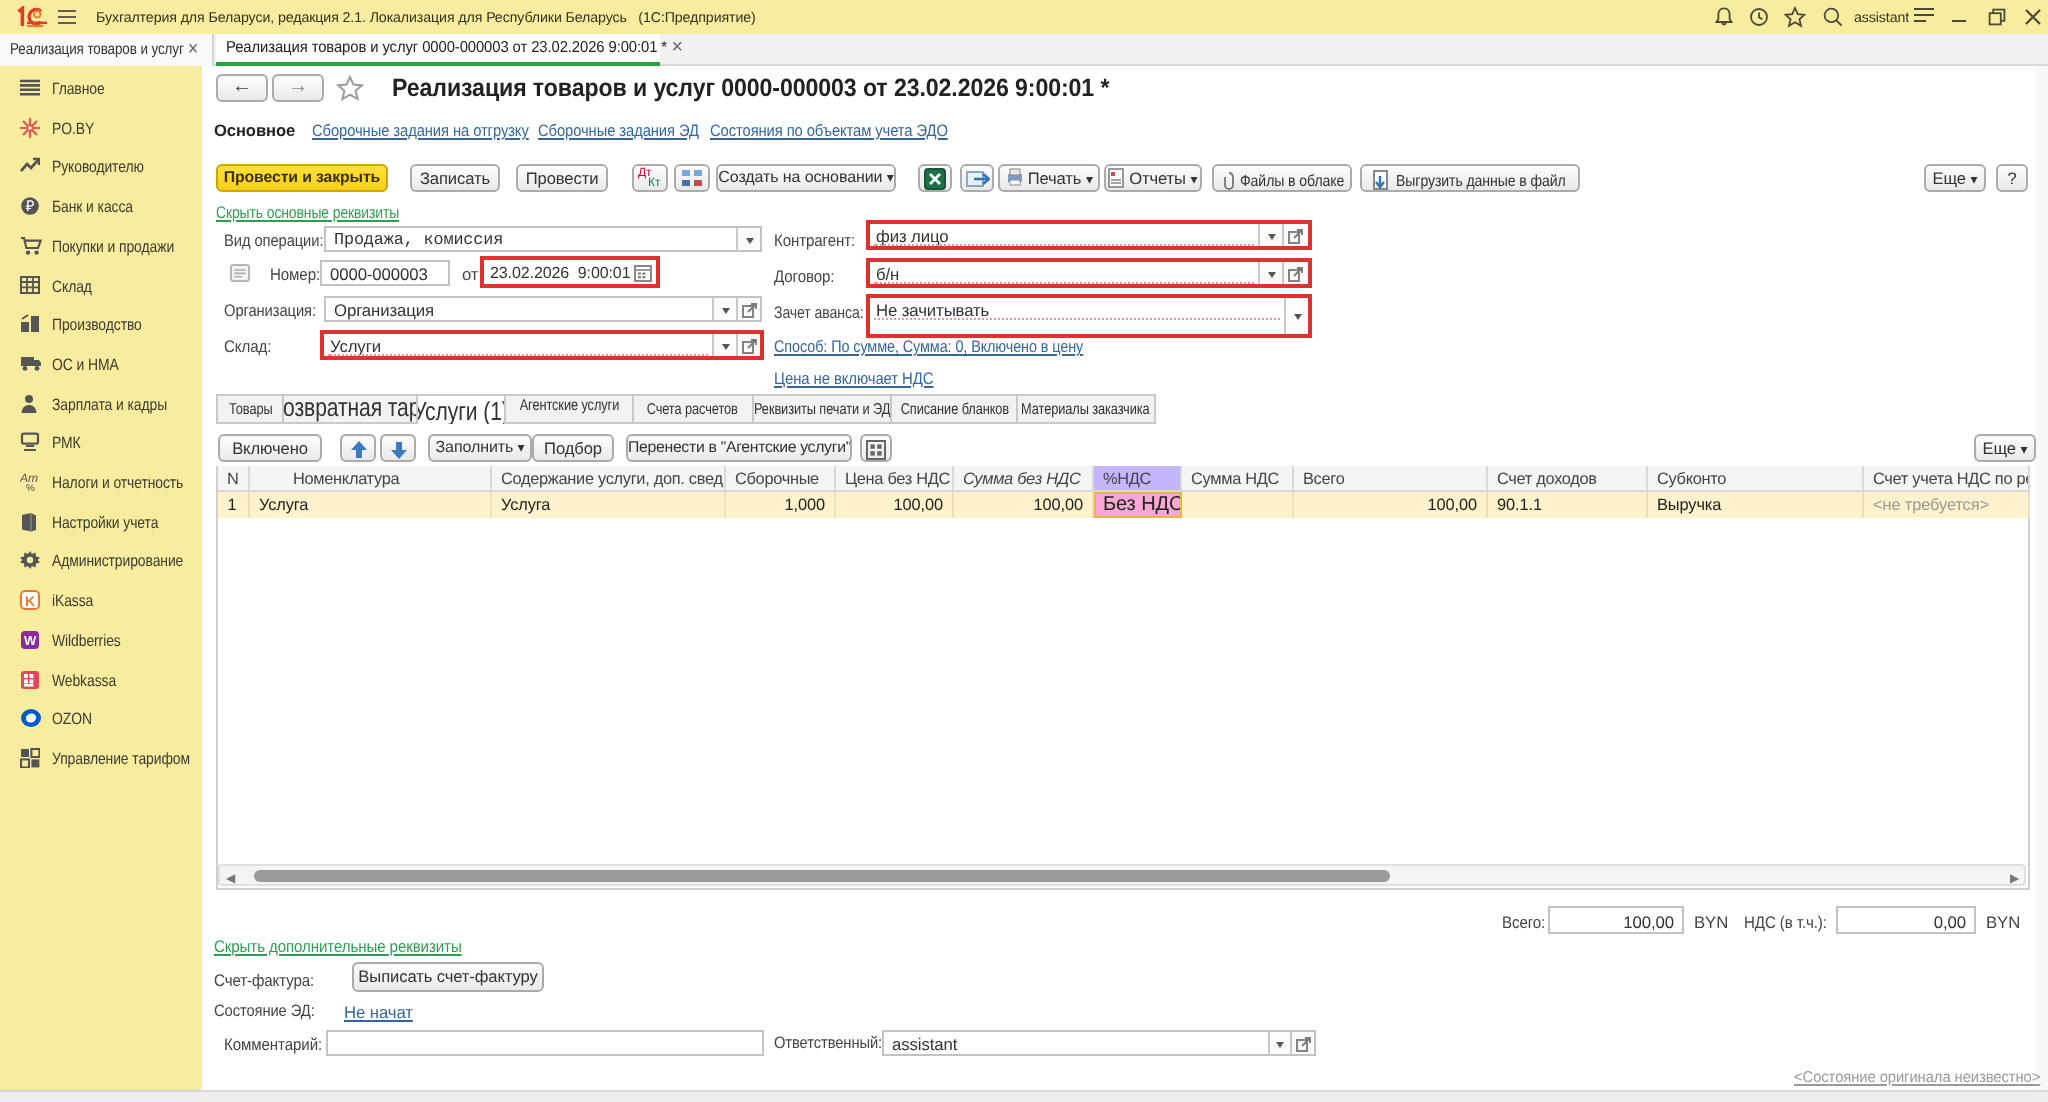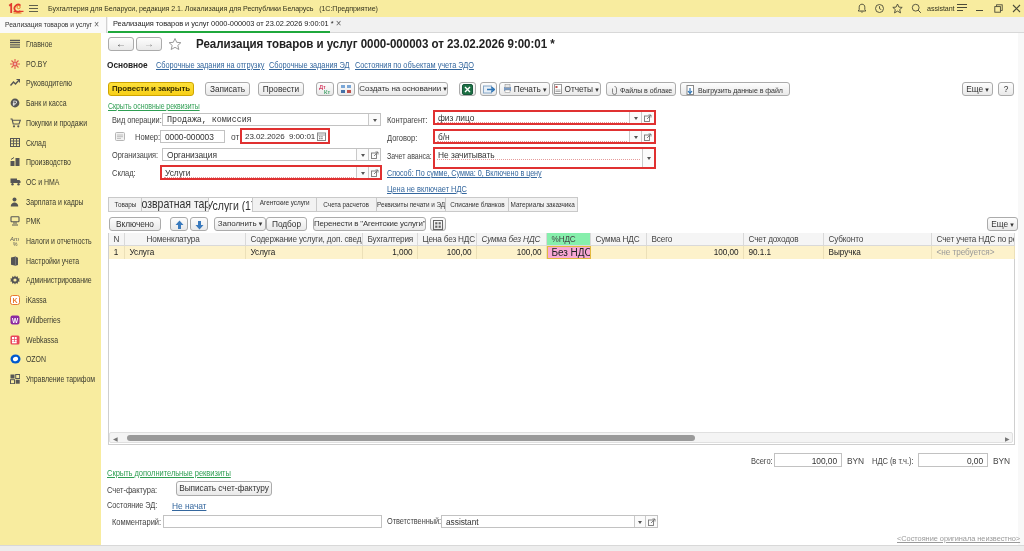--- a/index.html
+++ b/index.html
@@ -367,7 +367,7 @@
     <div style="position:absolute;left:1.5px;top:22px;width:16px;height:13px;background:#f5f5f5;border-right:1px solid #d9d9d9;border-bottom:1px solid #d9d9d9;font-size:8.2px;letter-spacing:-0.15px;color:#444;line-height:13px;padding-left:5px;overflow:hidden;white-space:nowrap;">N</div>
     <div style="position:absolute;left:17.5px;top:22px;width:121px;height:13px;background:#f5f5f5;border-right:1px solid #d9d9d9;border-bottom:1px solid #d9d9d9;font-size:8.2px;letter-spacing:-0.15px;color:#444;line-height:13px;padding-left:22px;overflow:hidden;white-space:nowrap;">Номенклатура</div>
     <div style="position:absolute;left:138.5px;top:22px;width:117px;height:13px;background:#f5f5f5;border-right:1px solid #d9d9d9;border-bottom:1px solid #d9d9d9;font-size:8.2px;letter-spacing:-0.15px;color:#444;line-height:13px;padding-left:5px;overflow:hidden;white-space:nowrap;">Содержание услуги, доп. свед...</div>
-    <div style="position:absolute;left:255.5px;top:22px;width:55px;height:13px;background:#f5f5f5;border-right:1px solid #d9d9d9;border-bottom:1px solid #d9d9d9;font-size:8.2px;letter-spacing:-0.15px;color:#444;line-height:13px;padding-left:5px;overflow:hidden;white-space:nowrap;">Бухгалтерия</div>
+    <div style="position:absolute;left:255.5px;top:22px;width:55px;height:13px;background:#f5f5f5;border-right:1px solid #d9d9d9;border-bottom:1px solid #d9d9d9;font-size:8.2px;letter-spacing:-0.15px;color:#444;line-height:13px;padding-left:5px;overflow:hidden;white-space:nowrap;">Сборочные</div>
     <div style="position:absolute;left:310.5px;top:22px;width:59px;height:13px;background:#f5f5f5;border-right:1px solid #d9d9d9;border-bottom:1px solid #d9d9d9;font-size:8.2px;letter-spacing:-0.15px;color:#444;line-height:13px;padding-left:5px;overflow:hidden;white-space:nowrap;">Цена без НДС</div>
     <div style="position:absolute;left:369.5px;top:22px;width:70px;height:13px;background:#f5f5f5;border-right:1px solid #d9d9d9;border-bottom:1px solid #d9d9d9;font-size:8.2px;letter-spacing:-0.15px;color:#444;line-height:13px;padding-left:5px;overflow:hidden;white-space:nowrap;font-style:italic;">Сумма без НДС</div>
     <div style="position:absolute;left:439.5px;top:22px;width:44px;height:13px;background:#86efac;border-right:1px solid #d9d9d9;border-bottom:1px solid #d9d9d9;font-size:8.2px;letter-spacing:-0.15px;color:#444;line-height:13px;padding-left:5px;overflow:hidden;white-space:nowrap;">%НДС</div>

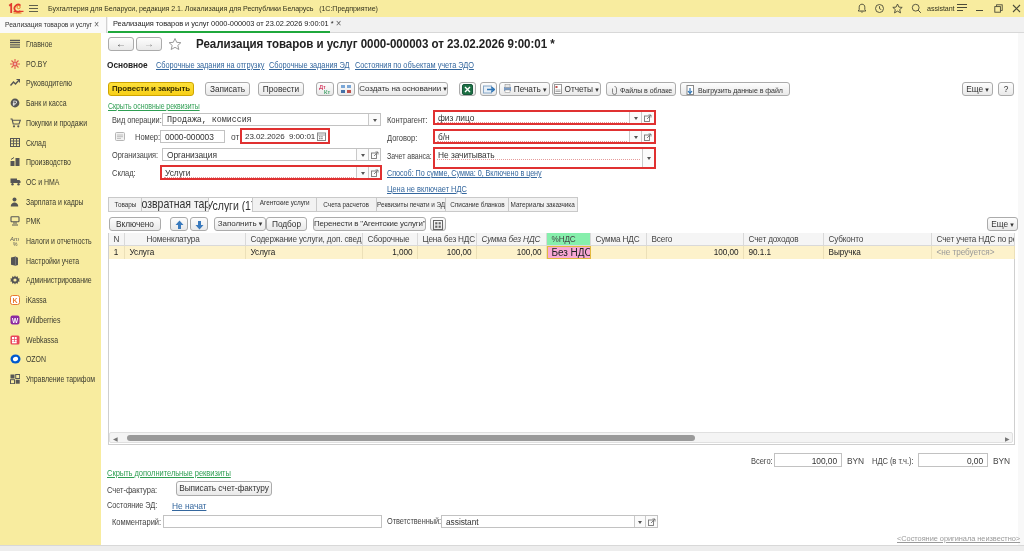--- a/index.html
+++ b/index.html
@@ -370,7 +370,7 @@
     <div style="position:absolute;left:255.5px;top:22px;width:55px;height:13px;background:#f5f5f5;border-right:1px solid #d9d9d9;border-bottom:1px solid #d9d9d9;font-size:8.2px;letter-spacing:-0.15px;color:#444;line-height:13px;padding-left:5px;overflow:hidden;white-space:nowrap;">Сборочные</div>
     <div style="position:absolute;left:310.5px;top:22px;width:59px;height:13px;background:#f5f5f5;border-right:1px solid #d9d9d9;border-bottom:1px solid #d9d9d9;font-size:8.2px;letter-spacing:-0.15px;color:#444;line-height:13px;padding-left:5px;overflow:hidden;white-space:nowrap;">Цена без НДС</div>
     <div style="position:absolute;left:369.5px;top:22px;width:70px;height:13px;background:#f5f5f5;border-right:1px solid #d9d9d9;border-bottom:1px solid #d9d9d9;font-size:8.2px;letter-spacing:-0.15px;color:#444;line-height:13px;padding-left:5px;overflow:hidden;white-space:nowrap;font-style:italic;">Сумма без НДС</div>
-    <div style="position:absolute;left:439.5px;top:22px;width:44px;height:13px;background:#86efac;border-right:1px solid #d9d9d9;border-bottom:1px solid #d9d9d9;font-size:8.2px;letter-spacing:-0.15px;color:#444;line-height:13px;padding-left:5px;overflow:hidden;white-space:nowrap;">%НДС</div>
+    <div style="position:absolute;left:439.5px;top:22px;width:44px;height:13px;background:#c4b5fd;border-right:1px solid #d9d9d9;border-bottom:1px solid #d9d9d9;font-size:8.2px;letter-spacing:-0.15px;color:#444;line-height:13px;padding-left:5px;overflow:hidden;white-space:nowrap;">%НДС</div>
     <div style="position:absolute;left:483.5px;top:22px;width:56px;height:13px;background:#f5f5f5;border-right:1px solid #d9d9d9;border-bottom:1px solid #d9d9d9;font-size:8.2px;letter-spacing:-0.15px;color:#444;line-height:13px;padding-left:5px;overflow:hidden;white-space:nowrap;">Сумма НДС</div>
     <div style="position:absolute;left:539.5px;top:22px;width:97px;height:13px;background:#f5f5f5;border-right:1px solid #d9d9d9;border-bottom:1px solid #d9d9d9;font-size:8.2px;letter-spacing:-0.15px;color:#444;line-height:13px;padding-left:5px;overflow:hidden;white-space:nowrap;">Всего</div>
     <div style="position:absolute;left:636.5px;top:22px;width:80px;height:13px;background:#f5f5f5;border-right:1px solid #d9d9d9;border-bottom:1px solid #d9d9d9;font-size:8.2px;letter-spacing:-0.15px;color:#444;line-height:13px;padding-left:5px;overflow:hidden;white-space:nowrap;">Счет доходов</div>

